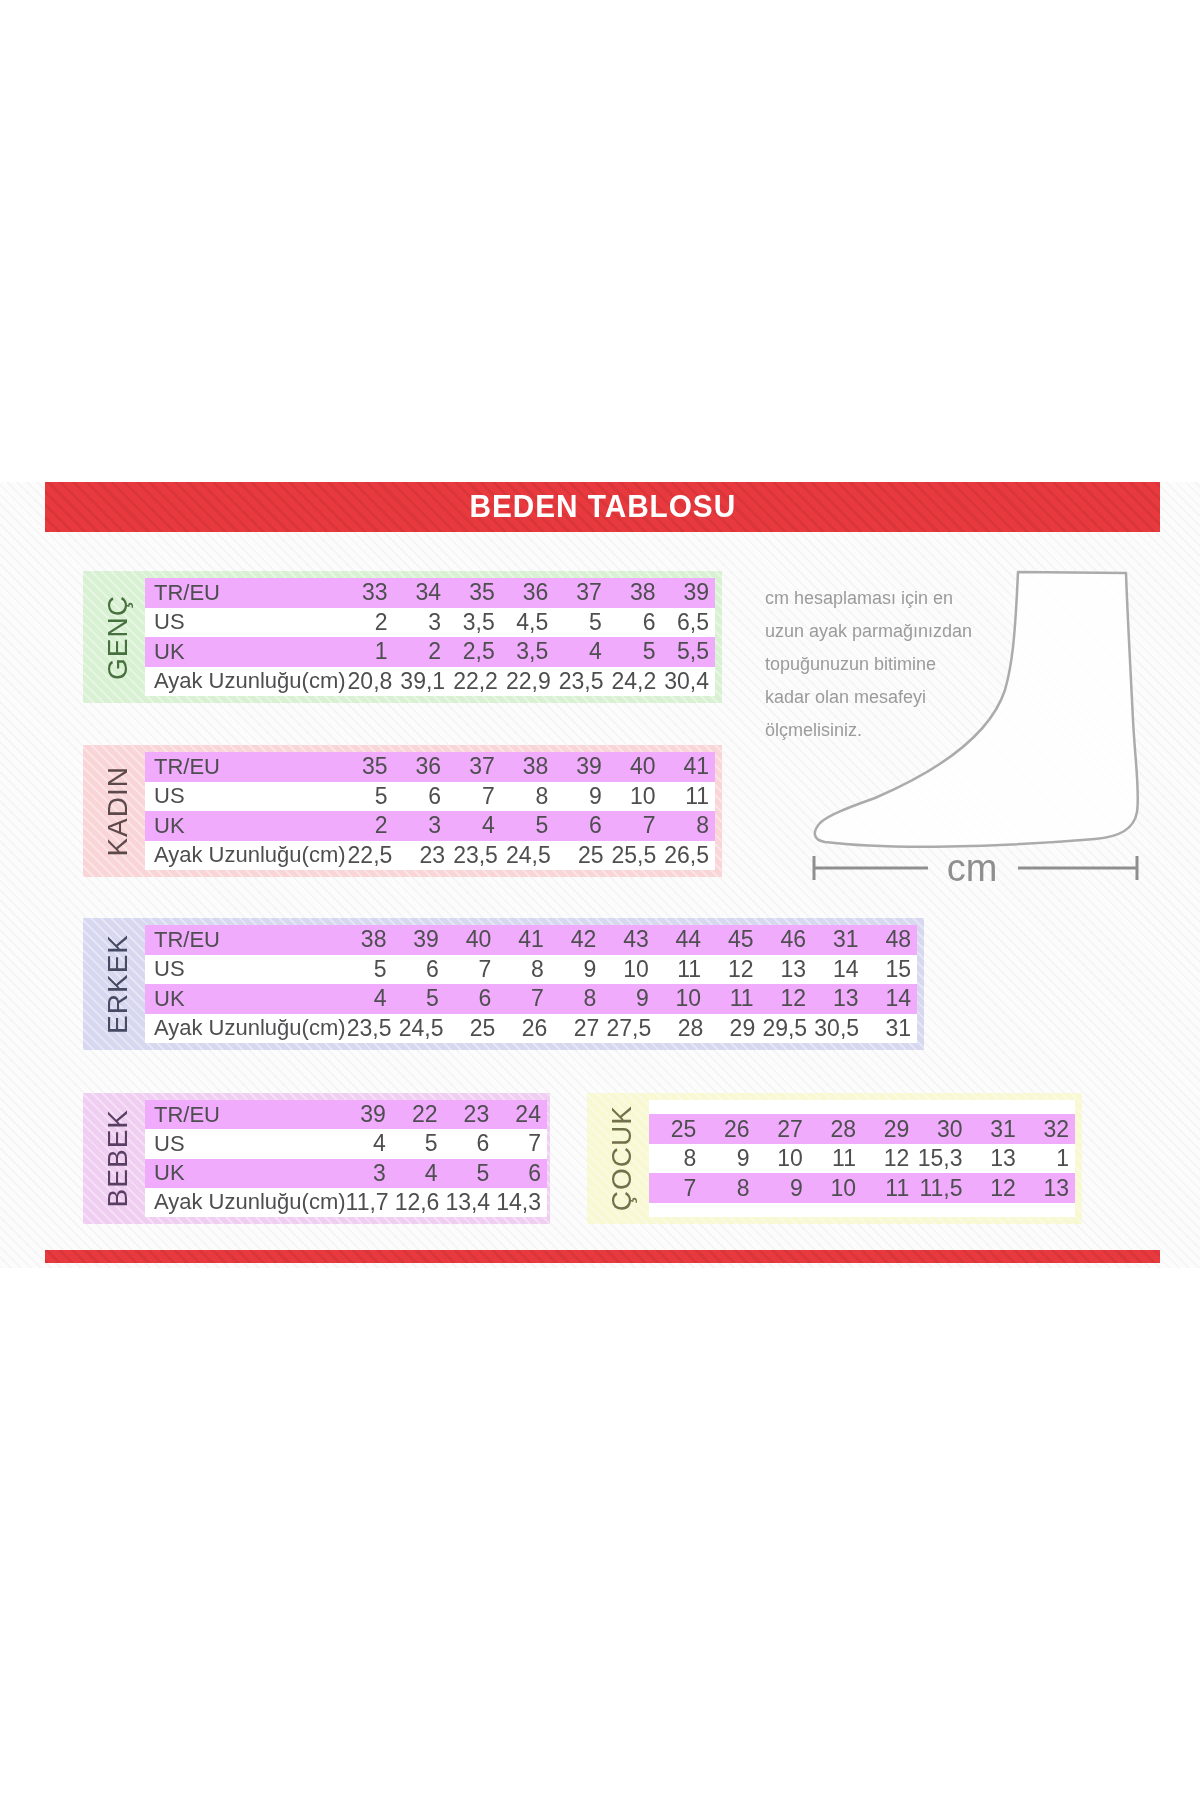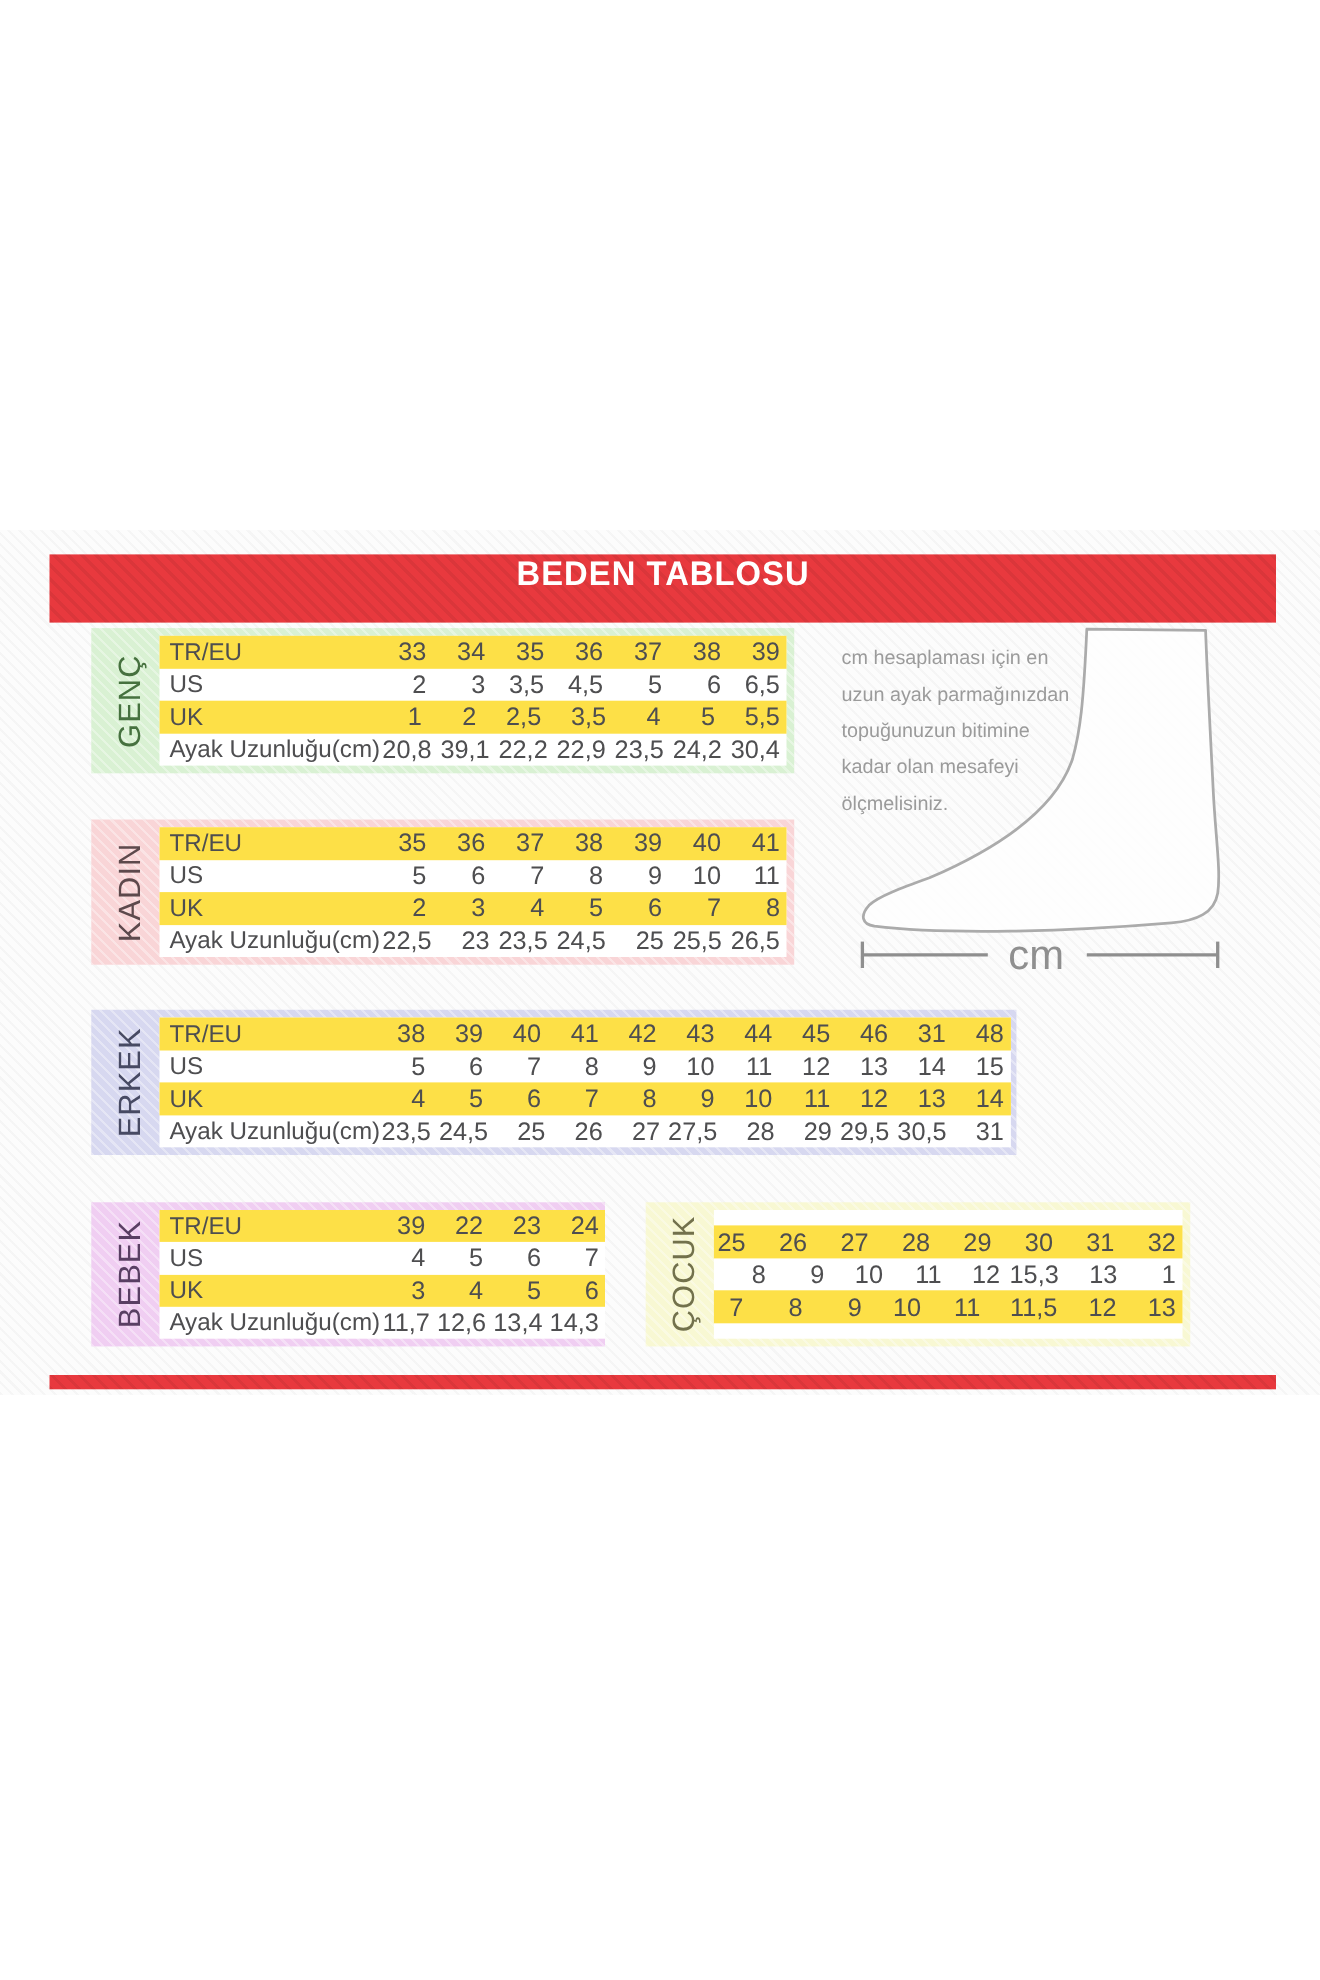--- a/index.html
+++ b/index.html
@@ -24,7 +24,7 @@
       repeating-linear-gradient(45deg, rgba(0,0,0,0.06) 0 3px, rgba(255,255,255,0) 3px 9px),
       var(--accent,#e8393e);
   }
-  .red-bar.header{top:22px;height:62px;display:flex;align-items:flex-start;justify-content:center;}
+  .red-bar.header{top:0;height:50px;display:flex;align-items:center;justify-content:center;}
   .red-bar.footer{top:768px;height:13px;}
   .title{
     color:#ffffff;font-size:31px;letter-spacing:1px;font-weight:bold;

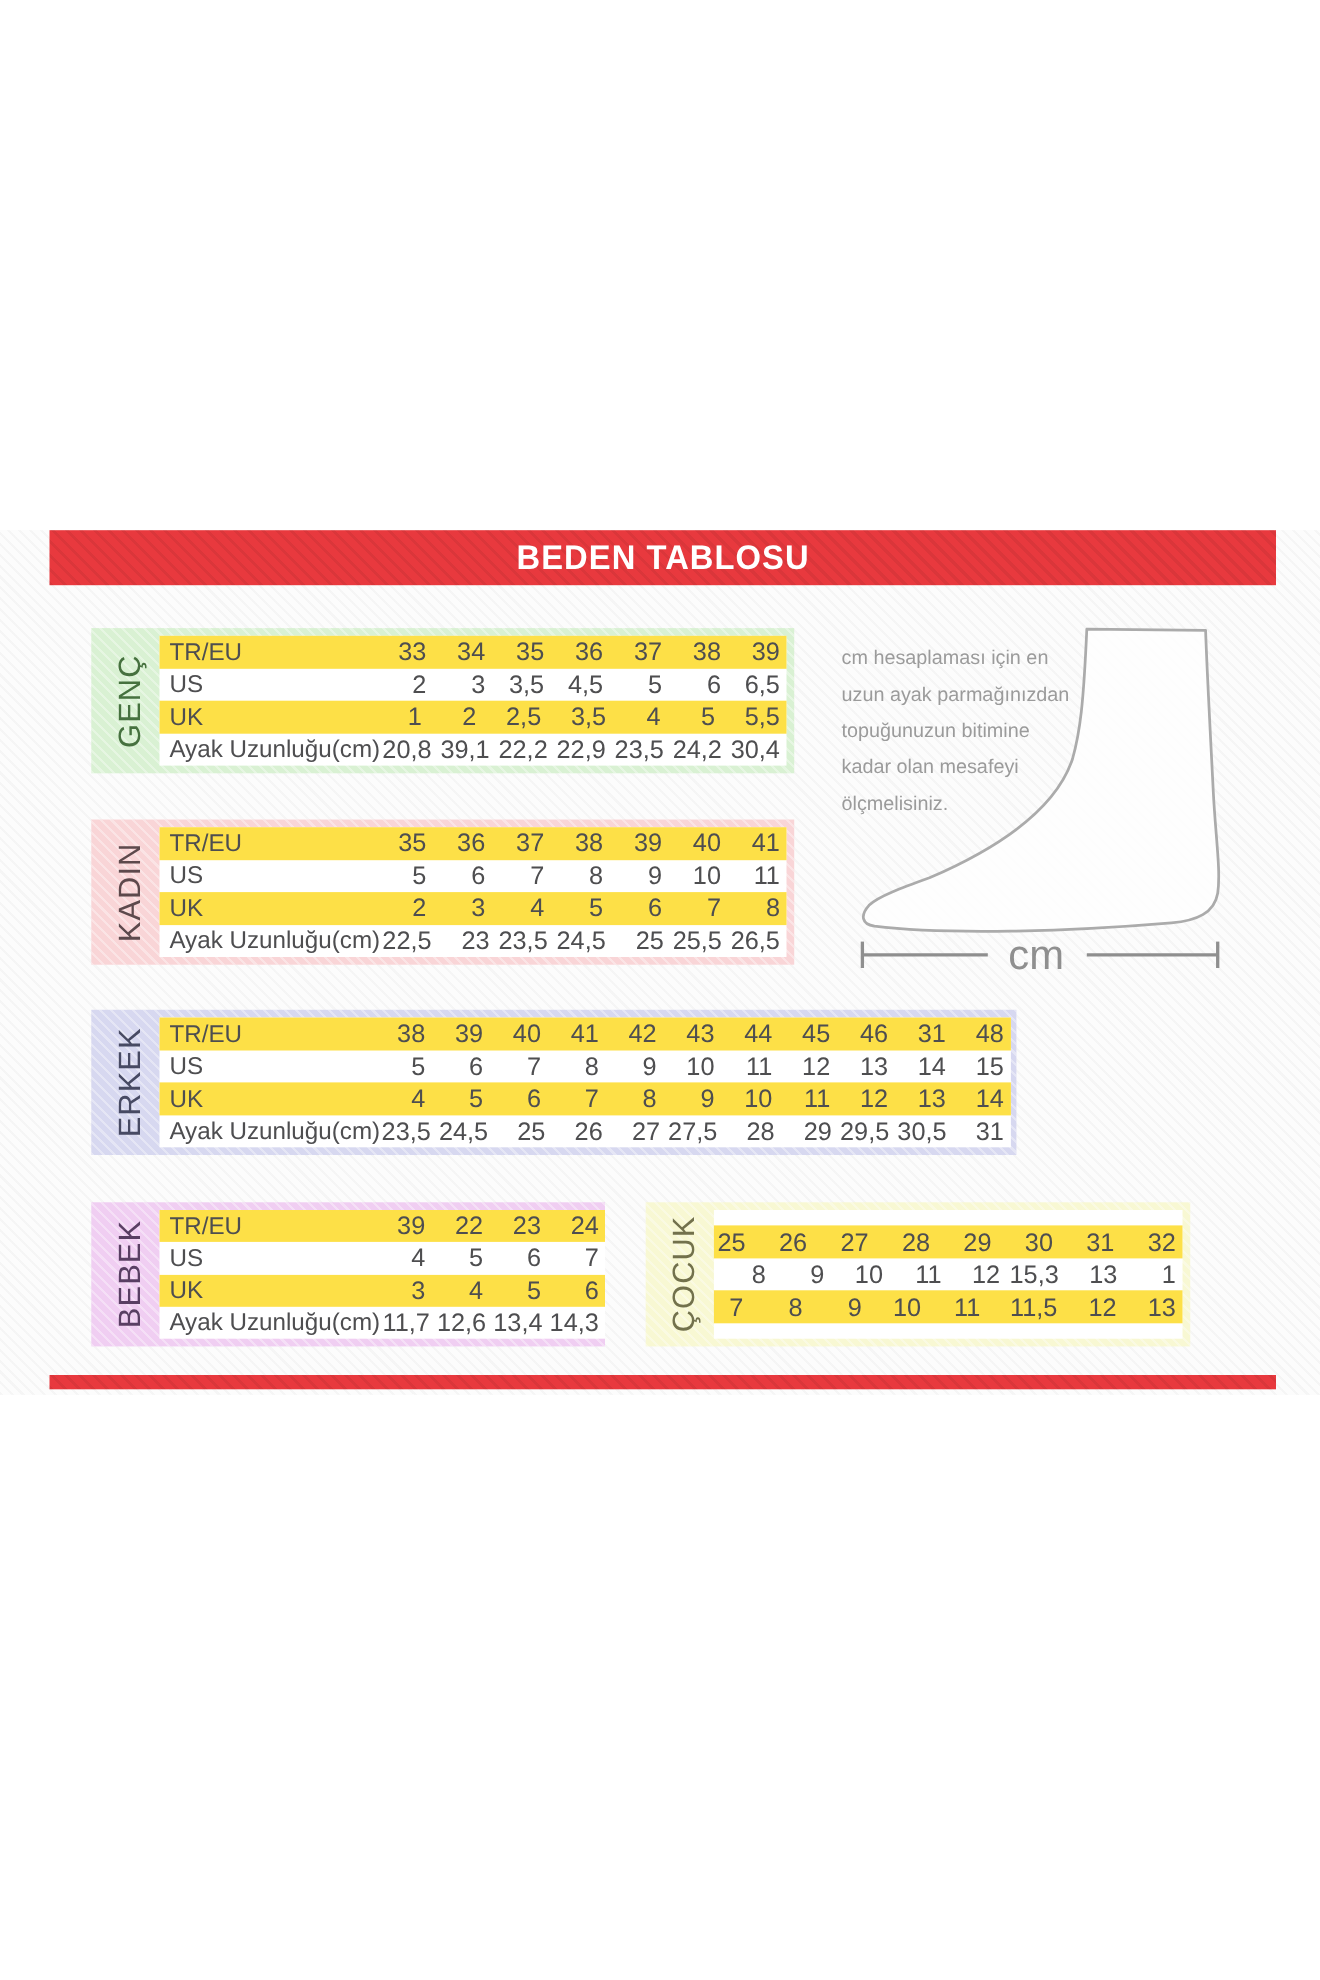--- a/index.html
+++ b/index.html
@@ -51,7 +51,7 @@
     flex:1 1 auto;background:#ffffff;display:flex;flex-direction:column;justify-content:center;
   }
   .trow{display:flex;align-items:center;height:29.5px;}
-  .trow.stripe{background:#fde047;gap:21px;}
+  .trow.stripe{background:#f0abfc;}
   .cell{color:#4e4e50;font-size:23px;white-space:nowrap;overflow:visible;}
   .label-cell{flex:0 0 195px;text-align:left;padding-left:9px;box-sizing:border-box;font-size:22px;}
   .num-cell{flex:1 1 0;text-align:right;padding-right:6px;box-sizing:border-box;}

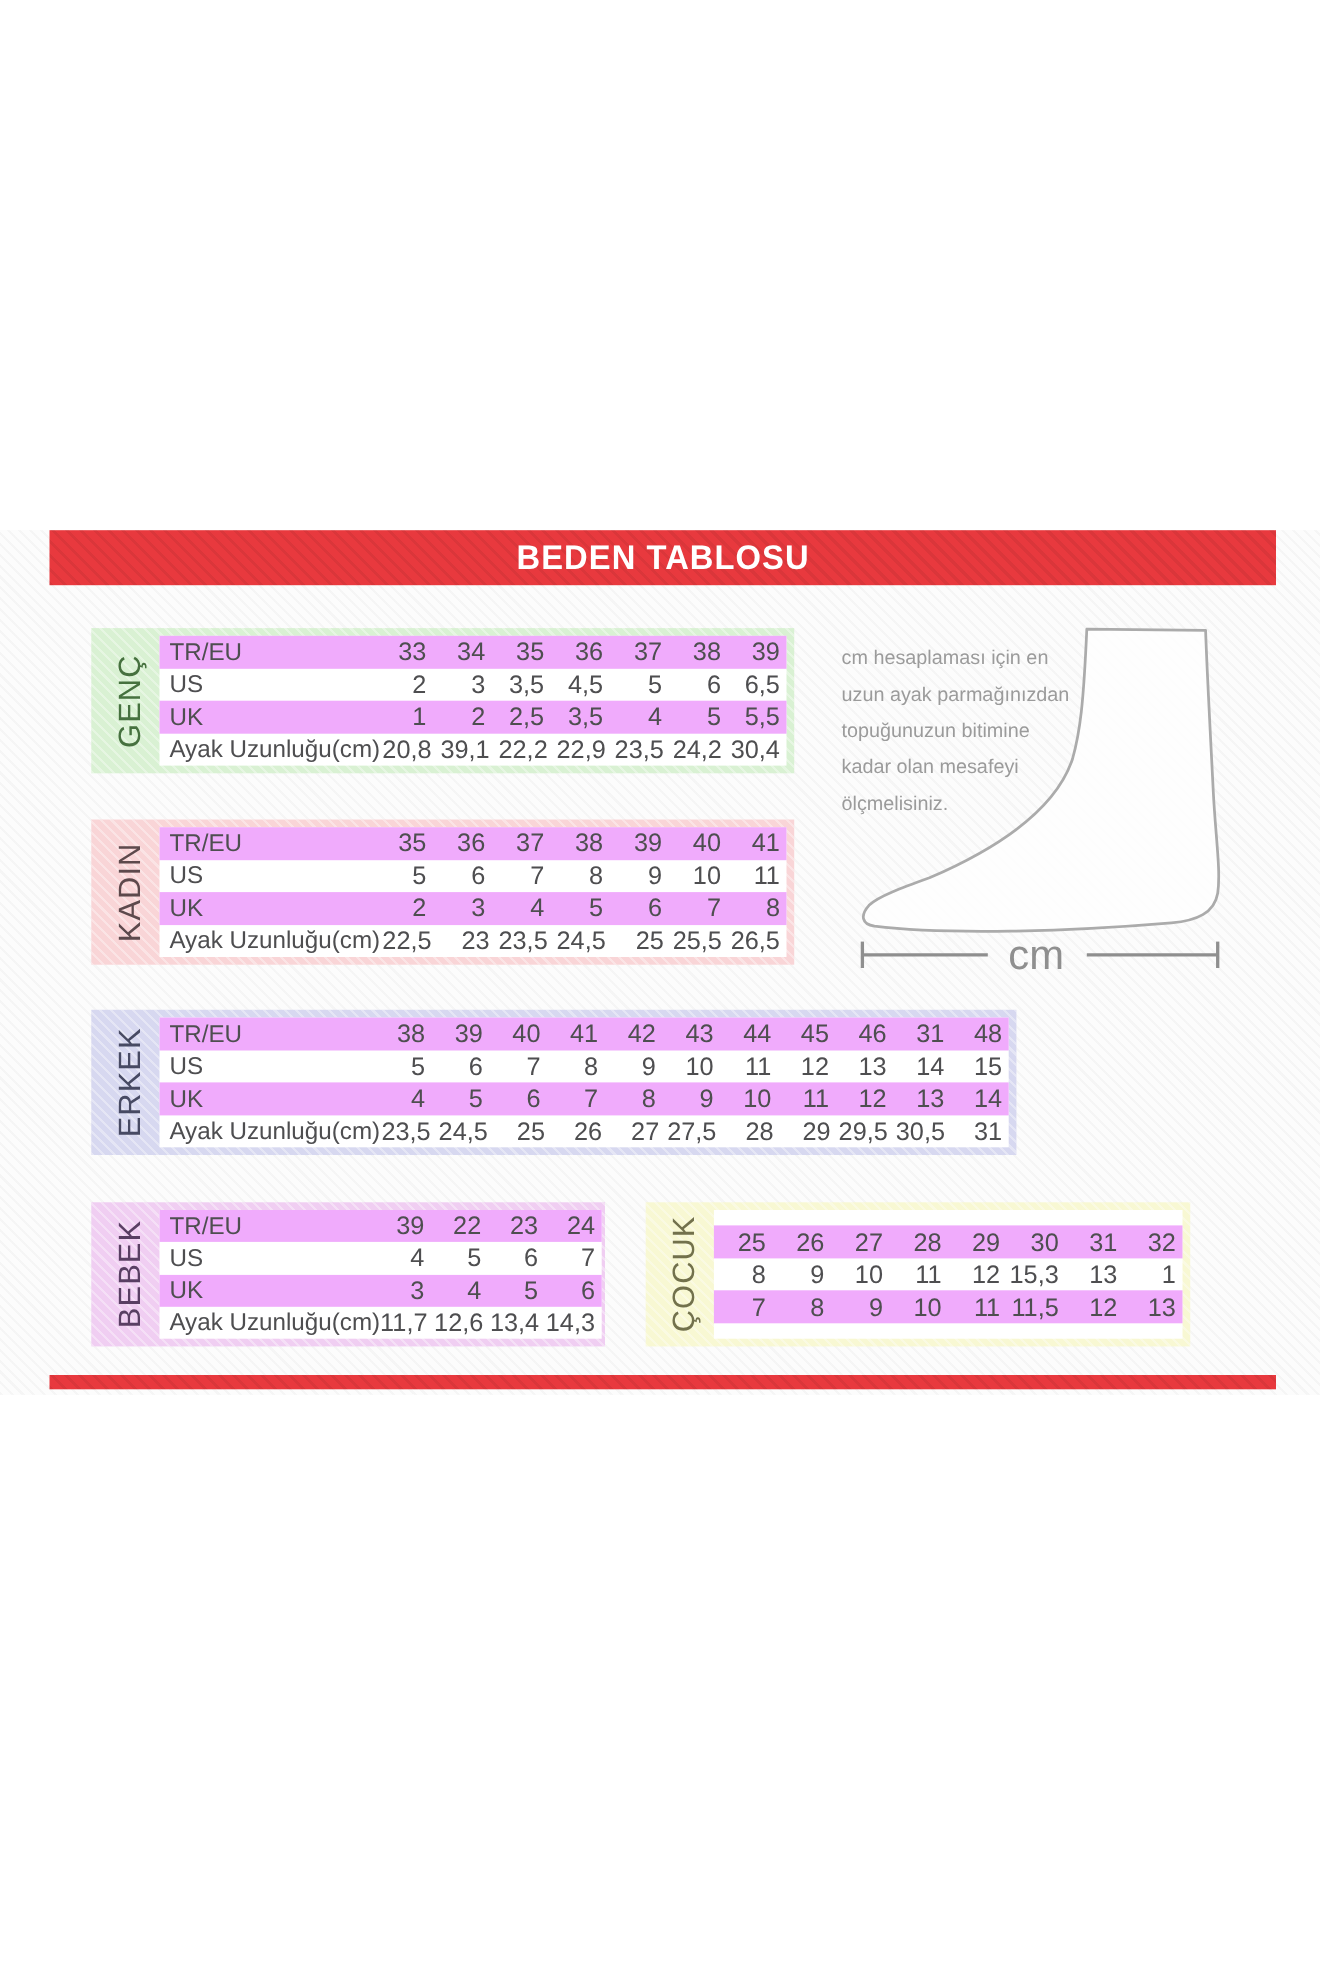--- a/index.html
+++ b/index.html
@@ -68,7 +68,7 @@
     position:absolute;left:765px;top:100px;width:260px;
     color:#9b9b9b;font-size:18px;line-height:33px;
   }
-  .foot-wrap{position:absolute;left:770px;top:78px;width:360px;height:350px;}
+  .foot-wrap{position:absolute;left:800px;top:78px;width:360px;height:350px;}
 </style>
 </head>
 <body>

